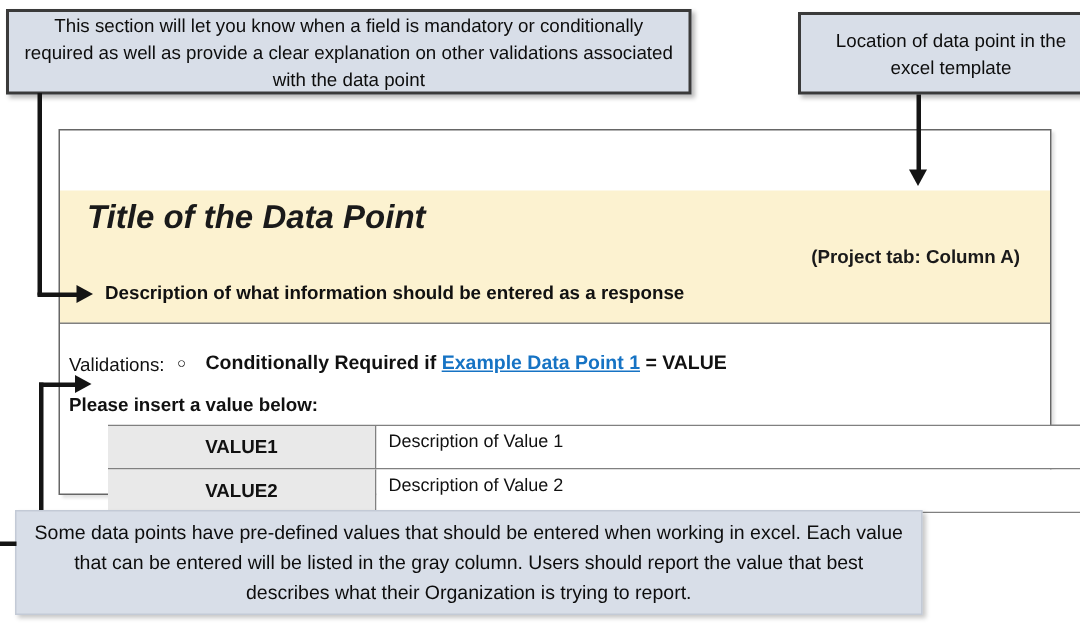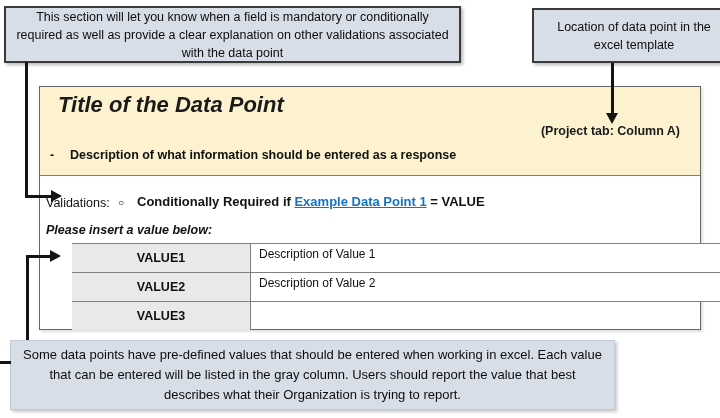--- a/index.html
+++ b/index.html
@@ -60,6 +60,7 @@
     position:relative;height:89px;background:var(--header-bg);
     border-bottom:1px solid var(--grid);
     box-sizing:border-box;
+    margin-top:40px;
   }
   .doc-title{
     position:absolute;left:18px;top:5px;

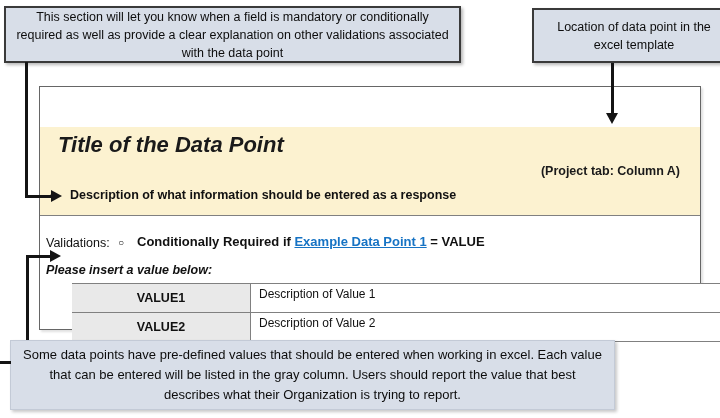--- a/index.html
+++ b/index.html
@@ -80,7 +80,7 @@
   .validation-bullet{position:absolute;left:78px;top:21px;font-size:10px;font-weight:bold;}
   .validation-rule{position:absolute;left:97px;top:18px;font-size:13px;font-weight:bold;}
   .validation-rule a{color:var(--link);text-decoration:underline;font-weight:bold;cursor:pointer;}
-  .insert-prompt{position:absolute;left:6px;top:47px;font-size:12.5px;font-weight:bold;font-style:italic;}
+  .insert-prompt{position:absolute;left:6px;top:47px;font-size:12.5px;font-weight:bold;}
 
   .doc-table{width:100%;margin-left:32px;}
   .doc-row{

